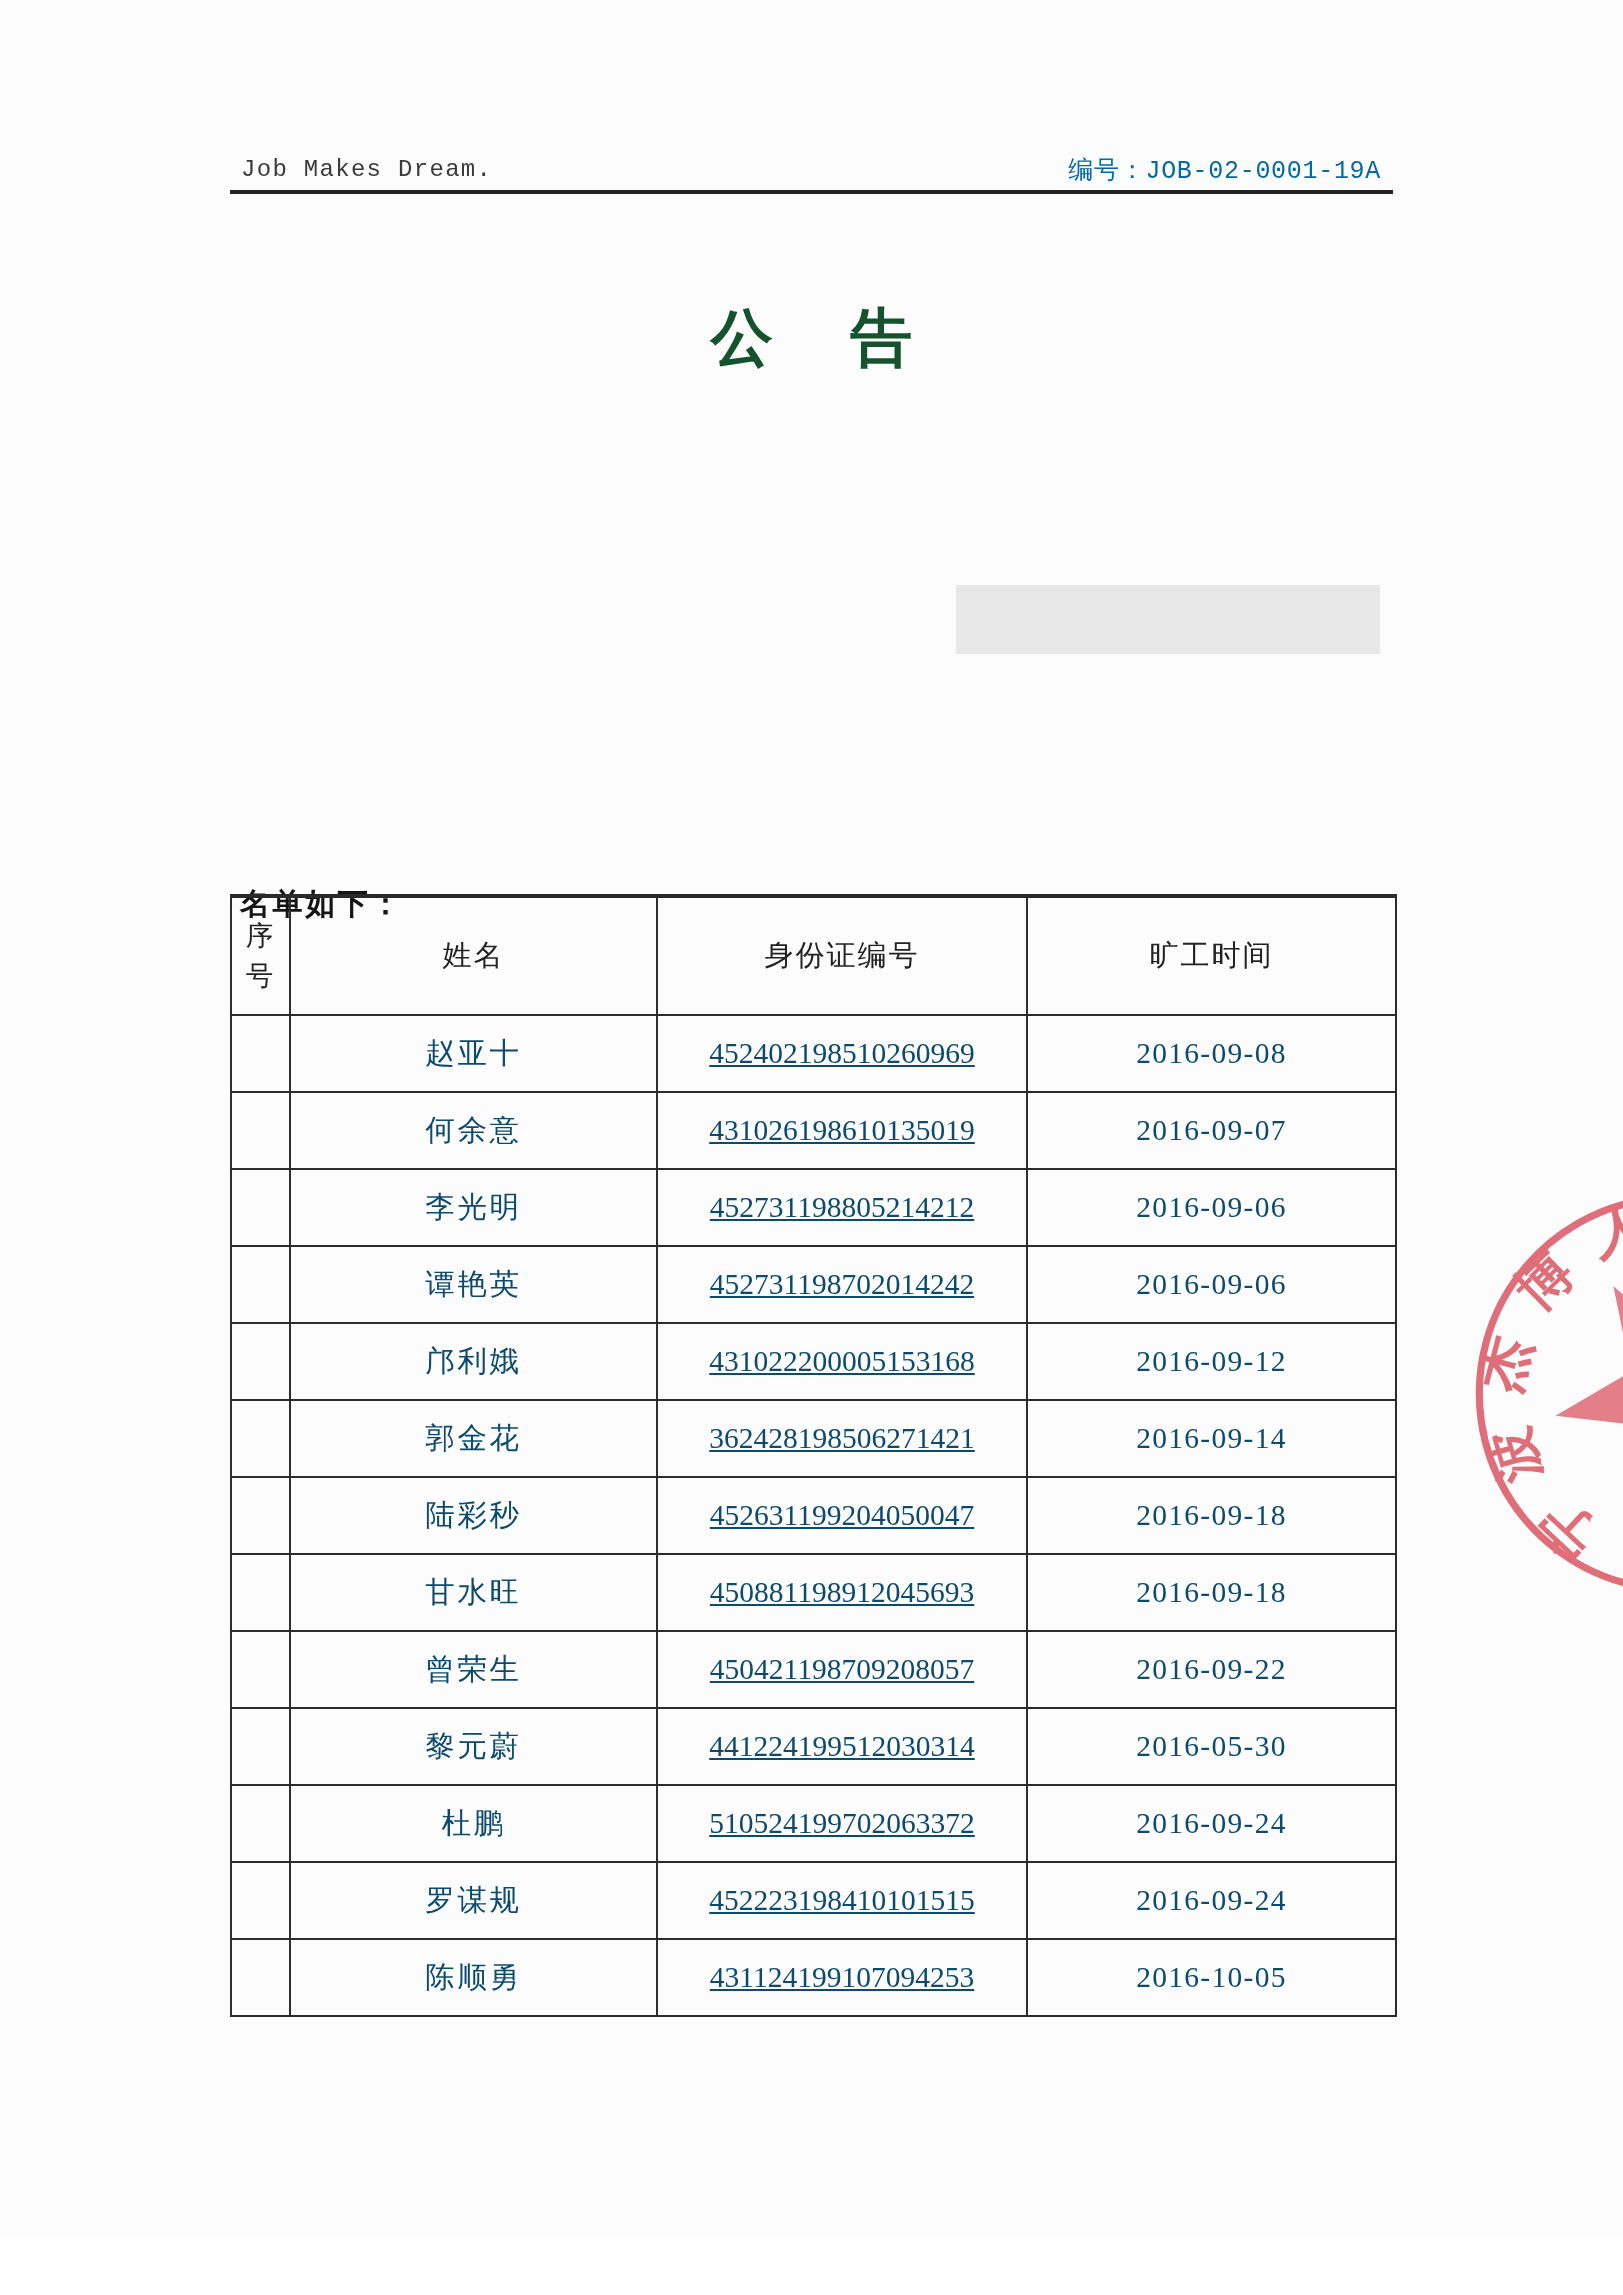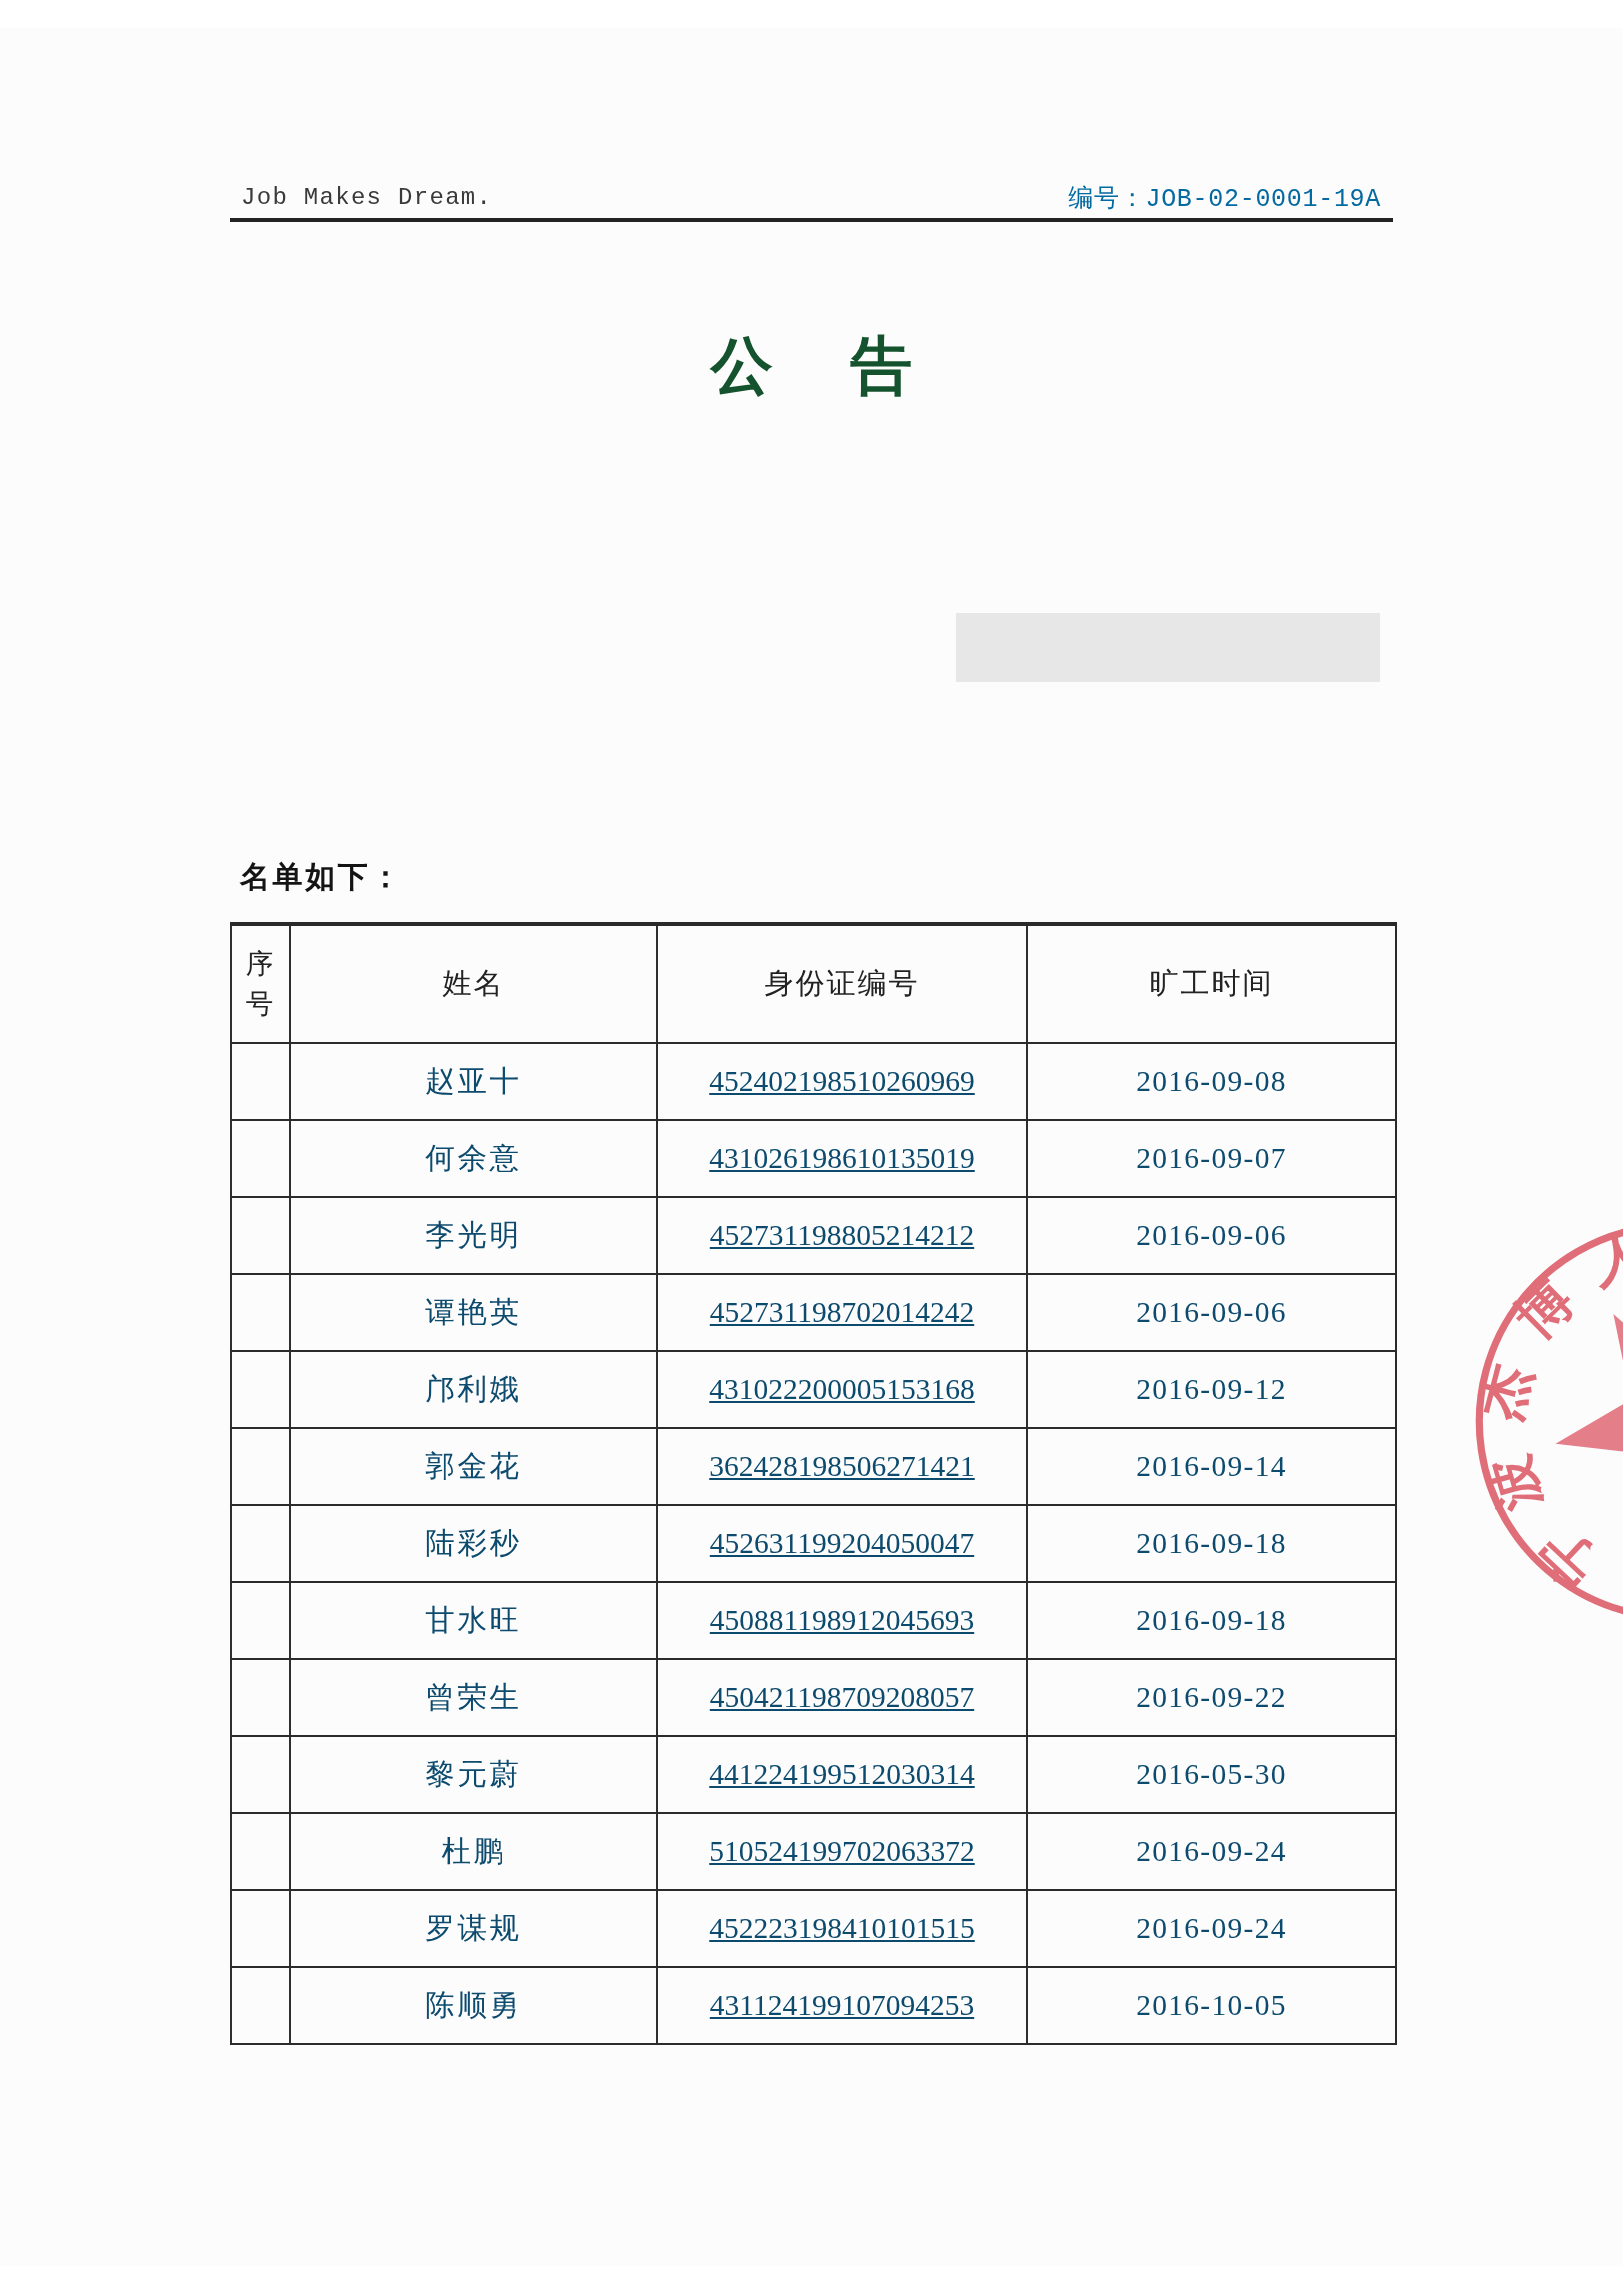--- a/index.html
+++ b/index.html
@@ -5,7 +5,7 @@
   html,body{margin:0;padding:0;}
   body{width:1623px;height:2295px;background:#ffffff;
        font-family:"Liberation Serif","DejaVu Serif",serif;color:#1c1c1c;}
-  .page{position:relative;width:1623px;height:2238px;background:#fdfcfc;overflow:hidden;margin-top:28px;}
+  .page{position:relative;width:1623px;height:2238px;background:#fdfcfc;overflow:hidden;}
 
   
   .brand{position:absolute;left:241px;top:156px;font-family:"Liberation Mono","DejaVu Sans Mono",monospace;

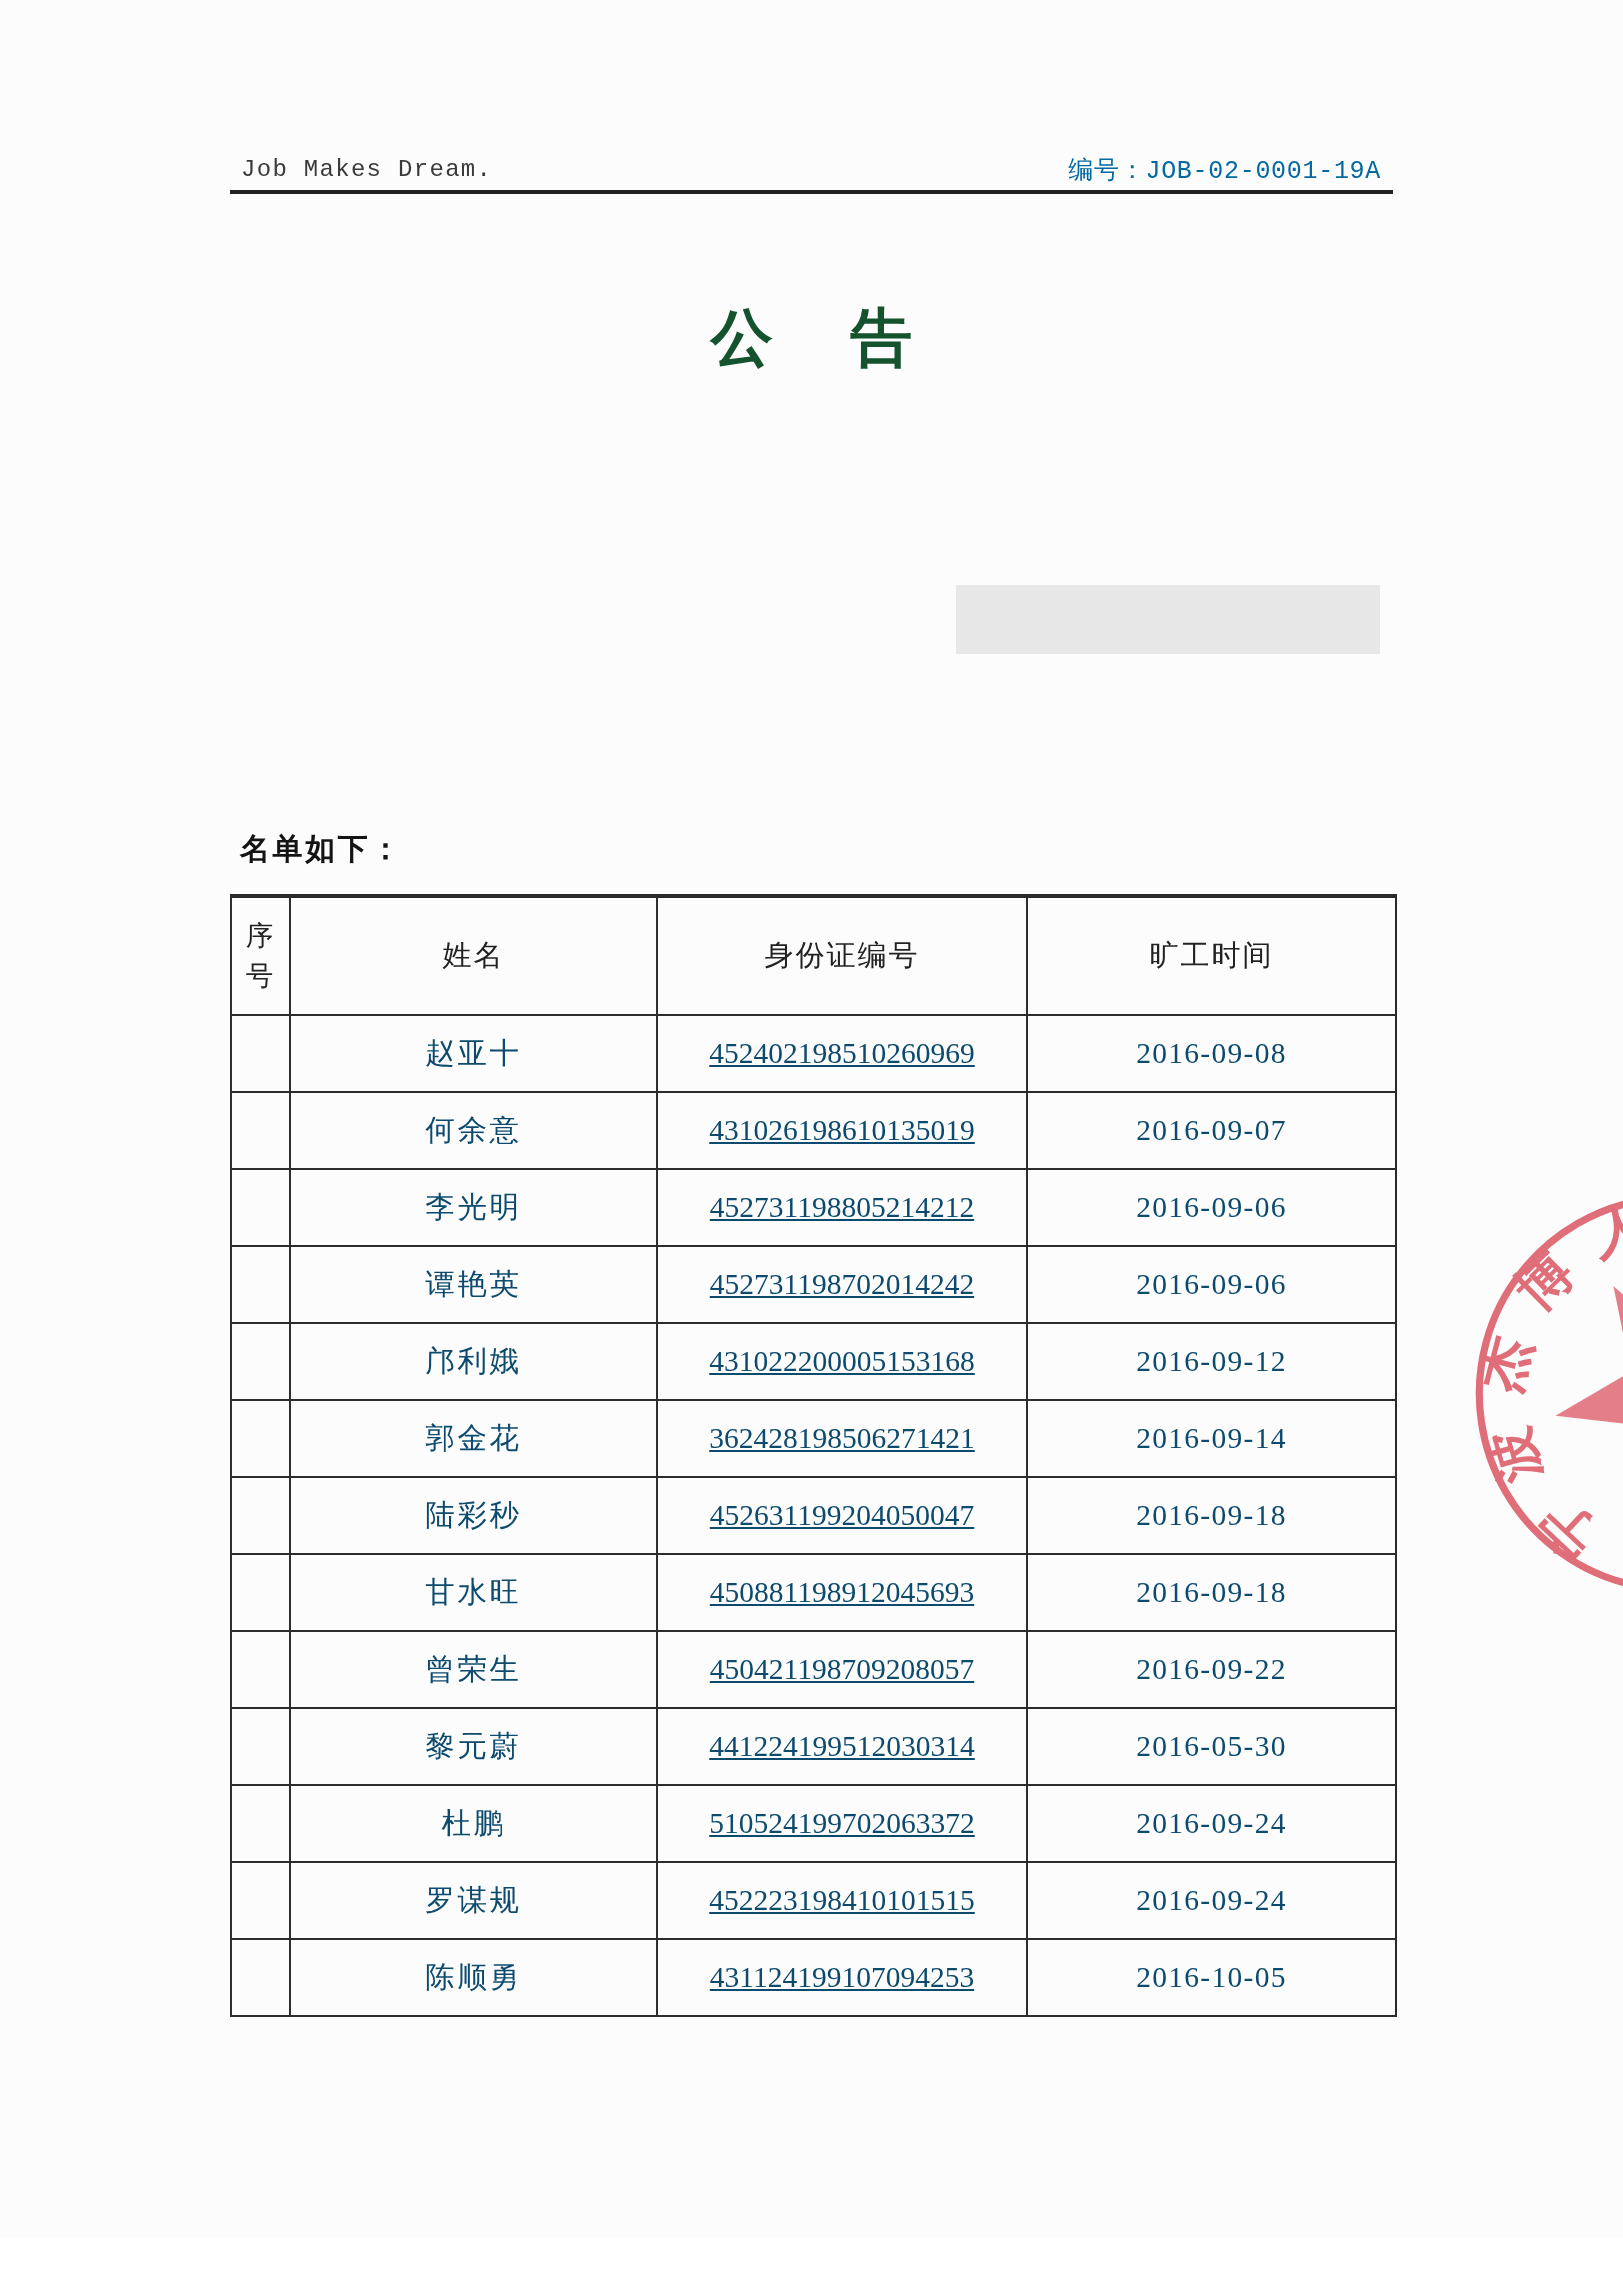--- a/index.html
+++ b/index.html
@@ -25,7 +25,7 @@
   .para .indent{text-indent:65px;}
   .hl{position:absolute;left:956px;top:585px;width:424px;height:69px;background:#e8e7e7;z-index:1;}
 
-  .list-label{position:absolute;left:240px;top:829px;font-family:"Liberation Sans","DejaVu Sans",sans-serif;
+  .list-label{position:absolute;left:240px;top:884px;font-family:"Liberation Sans","DejaVu Sans",sans-serif;
               font-size:30px;font-weight:bold;letter-spacing:2.6px;color:#141414;}
 
   

